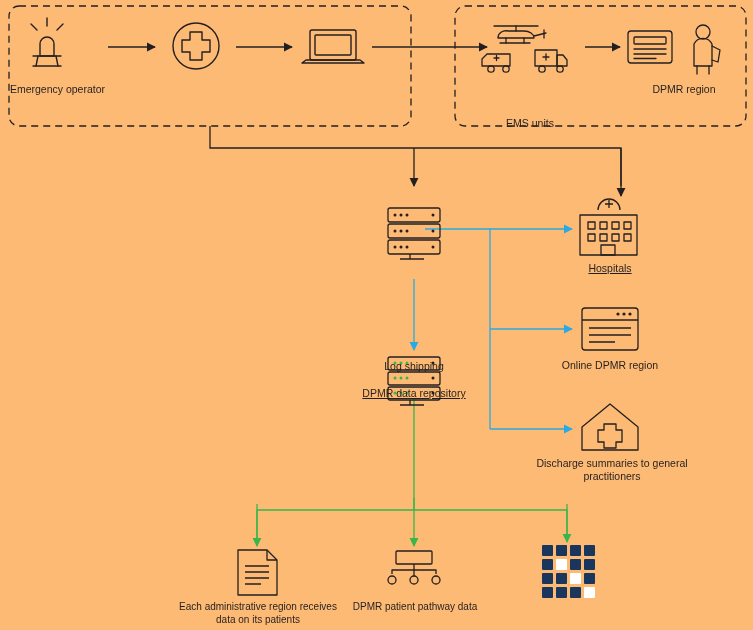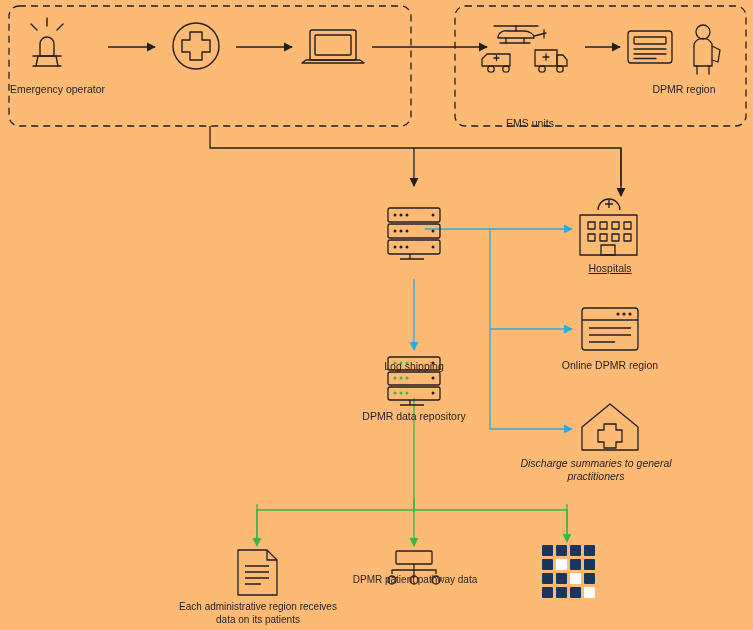--- a/index.html
+++ b/index.html
@@ -252,7 +252,7 @@
   <div class="label" style="left:626px; top:83px; width:116px;">DPMR region</div>
 
 
-  <div class="label" style="left:340px; top:410px; width:148px;">DPMR data repository</div>
+  <div class="label" style="left:340px; top:387px; width:148px;text-decoration:underline;">DPMR data repository</div>
 
   <div class="label" style="left:560px; top:262px; width:100px;text-decoration:underline;">Hospitals</div>
 

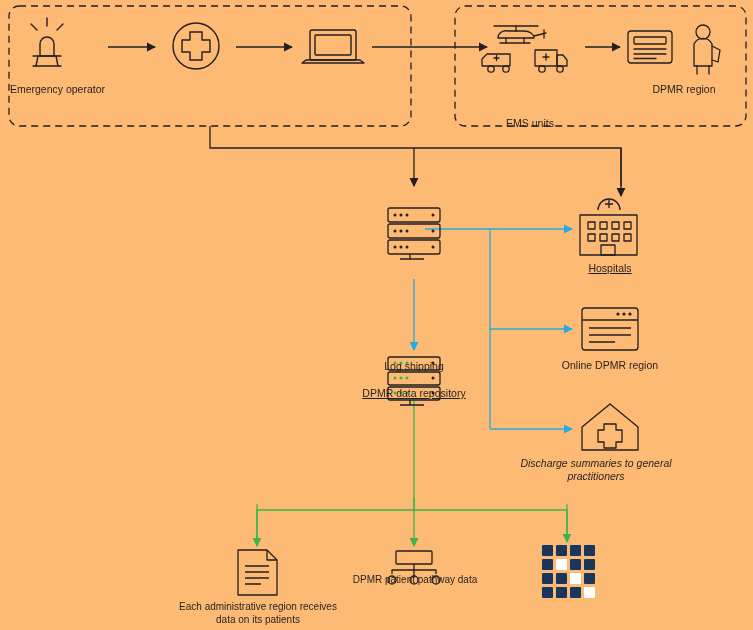--- a/index.html
+++ b/index.html
@@ -258,7 +258,7 @@
 
   <div class="label" style="left:544px; top:359px; width:132px;">Online DPMR region</div>
 
-  <div class="label" style="left:508px; top:457px; width:176px;font-style:italic;">Discharge summaries to general
+  <div class="label" style="left:524px; top:457px; width:176px;">Discharge summaries to general
 practitioners</div>
 
   <div class="label label-sm" style="left:168px; top:601px; width:180px;">Each administrative region receives

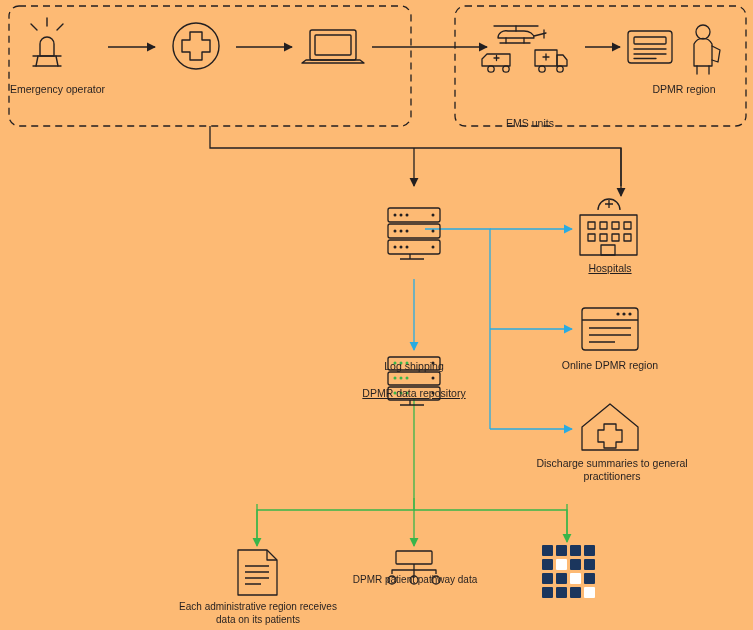--- a/index.html
+++ b/index.html
@@ -264,7 +264,7 @@
   <div class="label label-sm" style="left:168px; top:601px; width:180px;">Each administrative region receives
 data on its patients</div>
 
-  <div class="label label-sm" style="left:341px; top:574px; width:148px;">DPMR patient pathway data</div>
+  <div class="label label-sm" style="left:341px; top:601px; width:148px;">DPMR patient pathway data</div>
 
 
   <div class="label" style="left:364px; top:312px; width:100px;margin-top:48px;">Log shipping</div>

